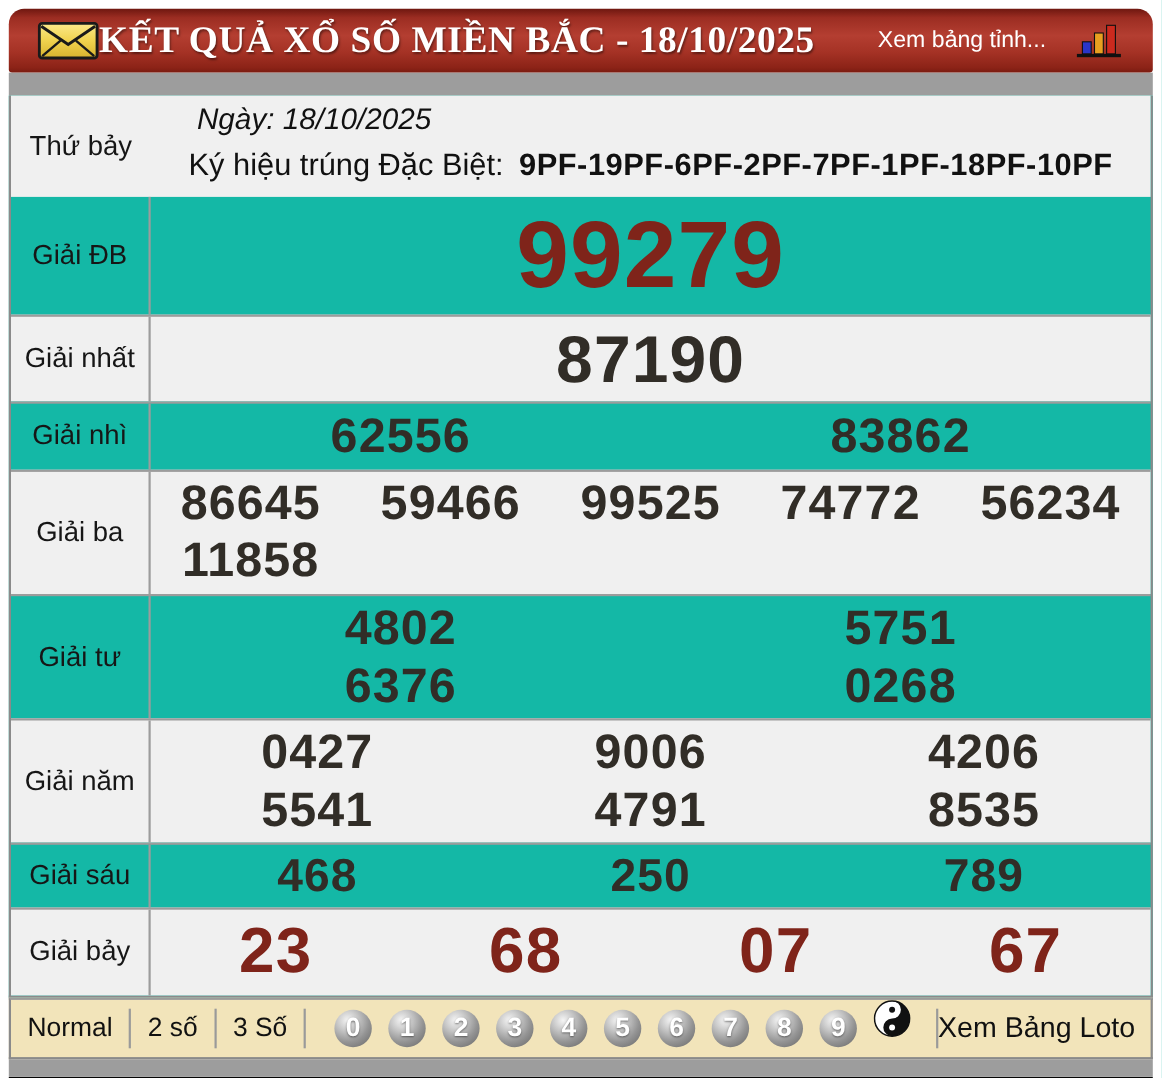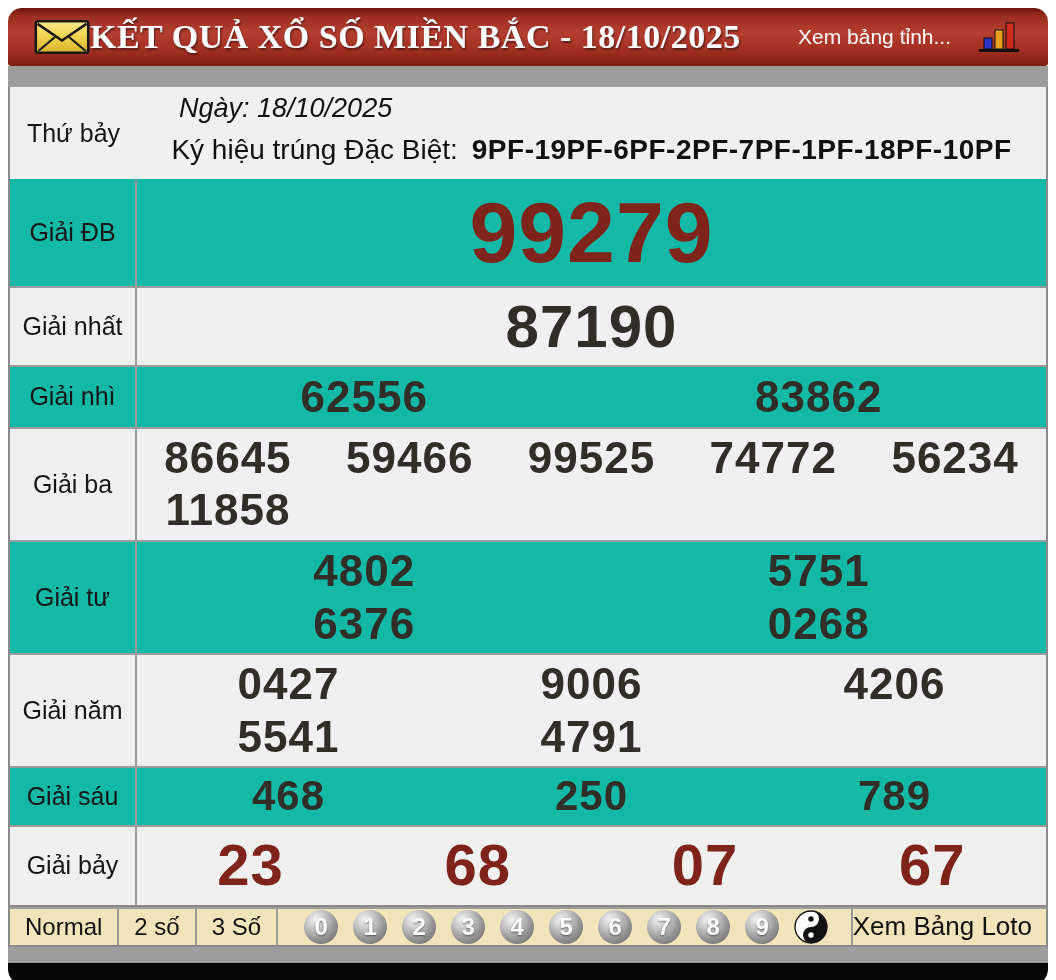--- a/index.html
+++ b/index.html
@@ -195,6 +195,7 @@
             <span class="num">4206</span>
             <span class="num">5541</span>
             <span class="num">4791</span>
+            <span class="num">8535</span>
           </div>
         </div>
         <div class="row" data-row="sau">

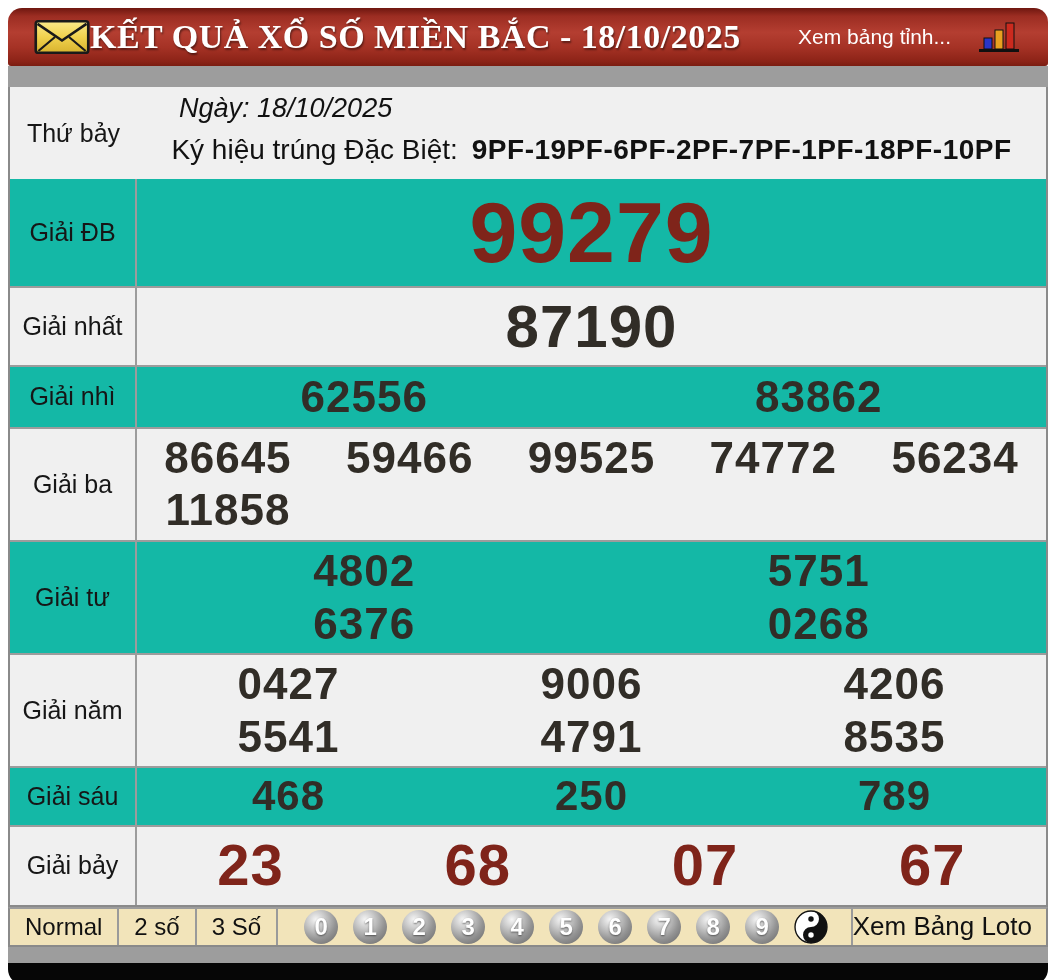--- a/index.html
+++ b/index.html
@@ -82,10 +82,10 @@
 
   
   .toolbar {
-    height: 40px;
+    height: 56px;
     background: var(--toolbar-beige, #f2e4ba);
     border: 2px solid #8a8a8a; border-top: 2px solid #9c9c9c;
-    display: flex; align-items: center;
+    display: flex; 
     padding: 0 14px 0 0;
   }
   .mode { font-size: 24px; color: #111; padding: 0 15px; cursor: pointer; white-space: nowrap; }

